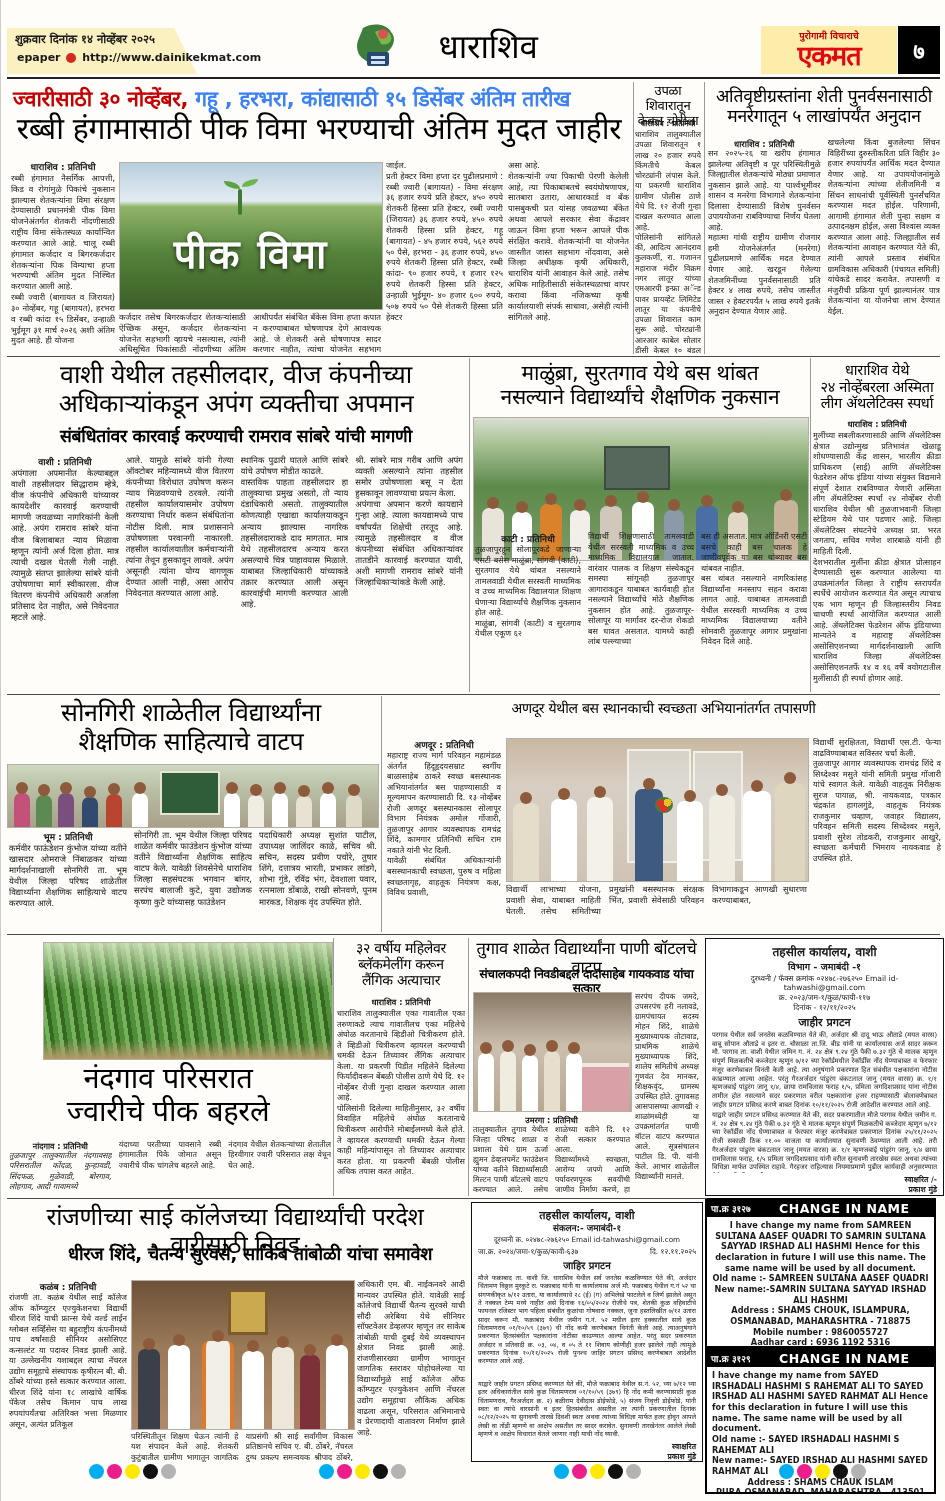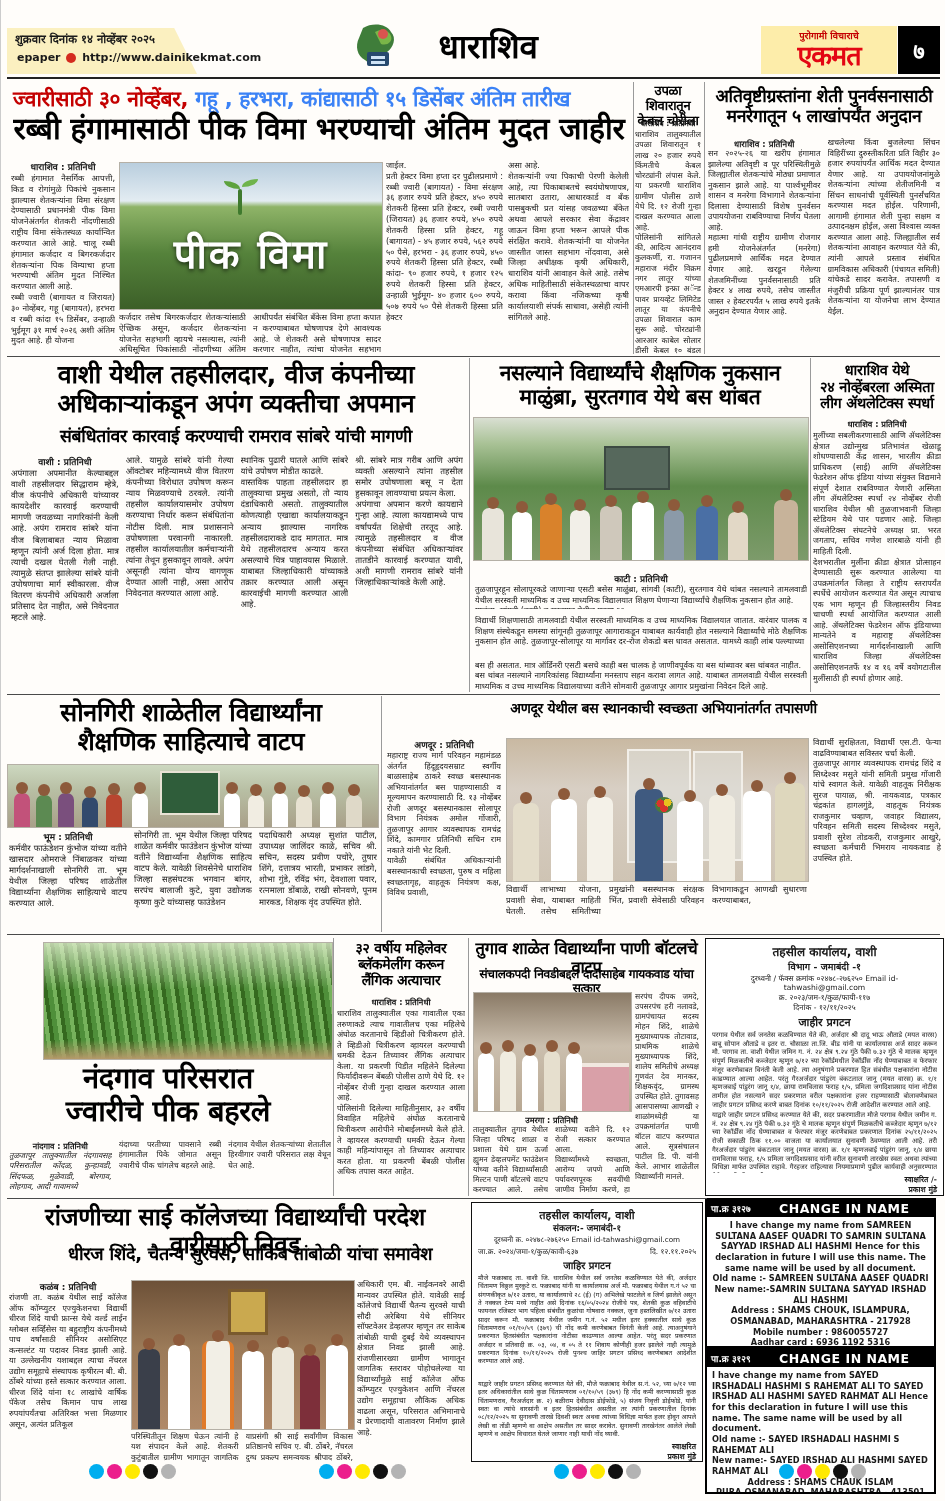--- a/index.html
+++ b/index.html
@@ -7,7 +7,7 @@
         font-family:"DejaVu Sans",sans-serif;color:#1a1a1a;overflow:hidden;
         border-left:1px solid #ccc;border-right:1px solid #ccc;}
   .abs{position:absolute;}
-  .hl{font-weight:700;color:#000;text-align:center;line-height:1.15;letter-spacing:-.3px;}
+  .hl{font-weight:400;color:#000;text-align:center;line-height:1.15;letter-spacing:-.3px;}
   .by{font-weight:700;font-size:9px;text-align:center;}
   .bt{font-size:8.4px;line-height:1.32;text-align:justify;white-space:pre-line;overflow:hidden;}
   .cols{display:flex;gap:7px;}

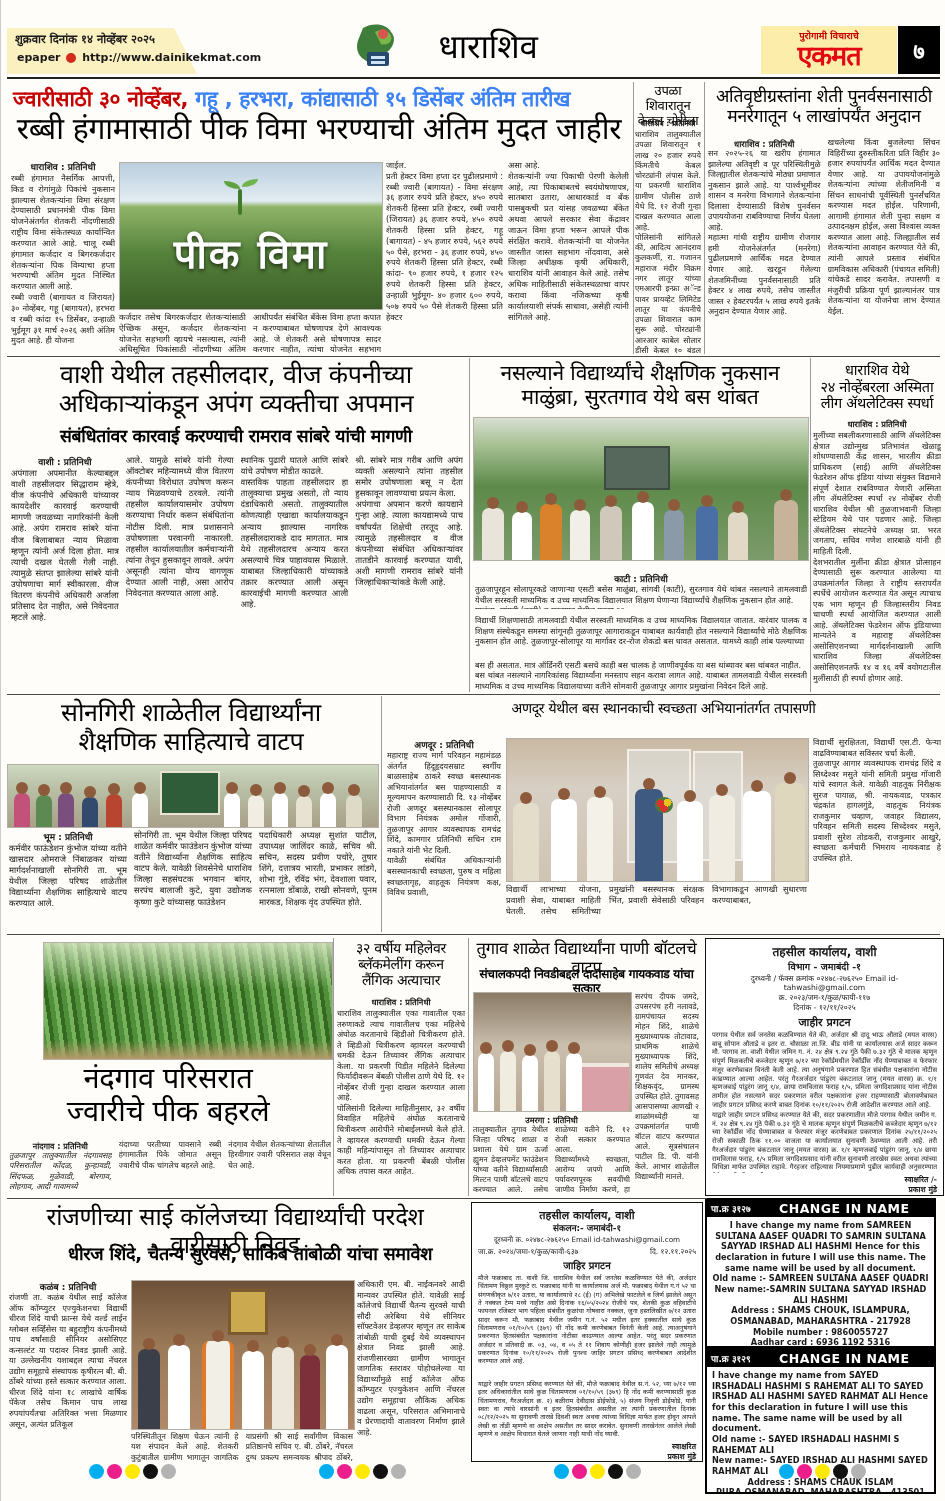--- a/index.html
+++ b/index.html
@@ -136,8 +136,8 @@
 
   <div class="vr" style="left:468px;top:358px;height:334px;"></div>
   <div class="abs hl" style="left:472px;top:361px;width:334px;font-size:21px;">
+    <div>माळुंब्रा, सुरतगाव येथे बस थांबत</div>
     <div>नसल्याने विद्यार्थ्यांचे शैक्षणिक नुकसान</div>
-    <div>माळुंब्रा, सुरतगाव येथे बस थांबत</div>
   </div>
   <div class="ph" style="left:472px;top:417px;width:334px;height:142px;background:linear-gradient(to bottom,#d9dfd2 0%,#a9c296 18%,#5d8a4a 48%,#7d9b6b 100%);">
     <span class="abs" style="left:130px;top:28px;width:62px;height:40px;background:#56685c;border:2px solid #3c4a42;"></span>

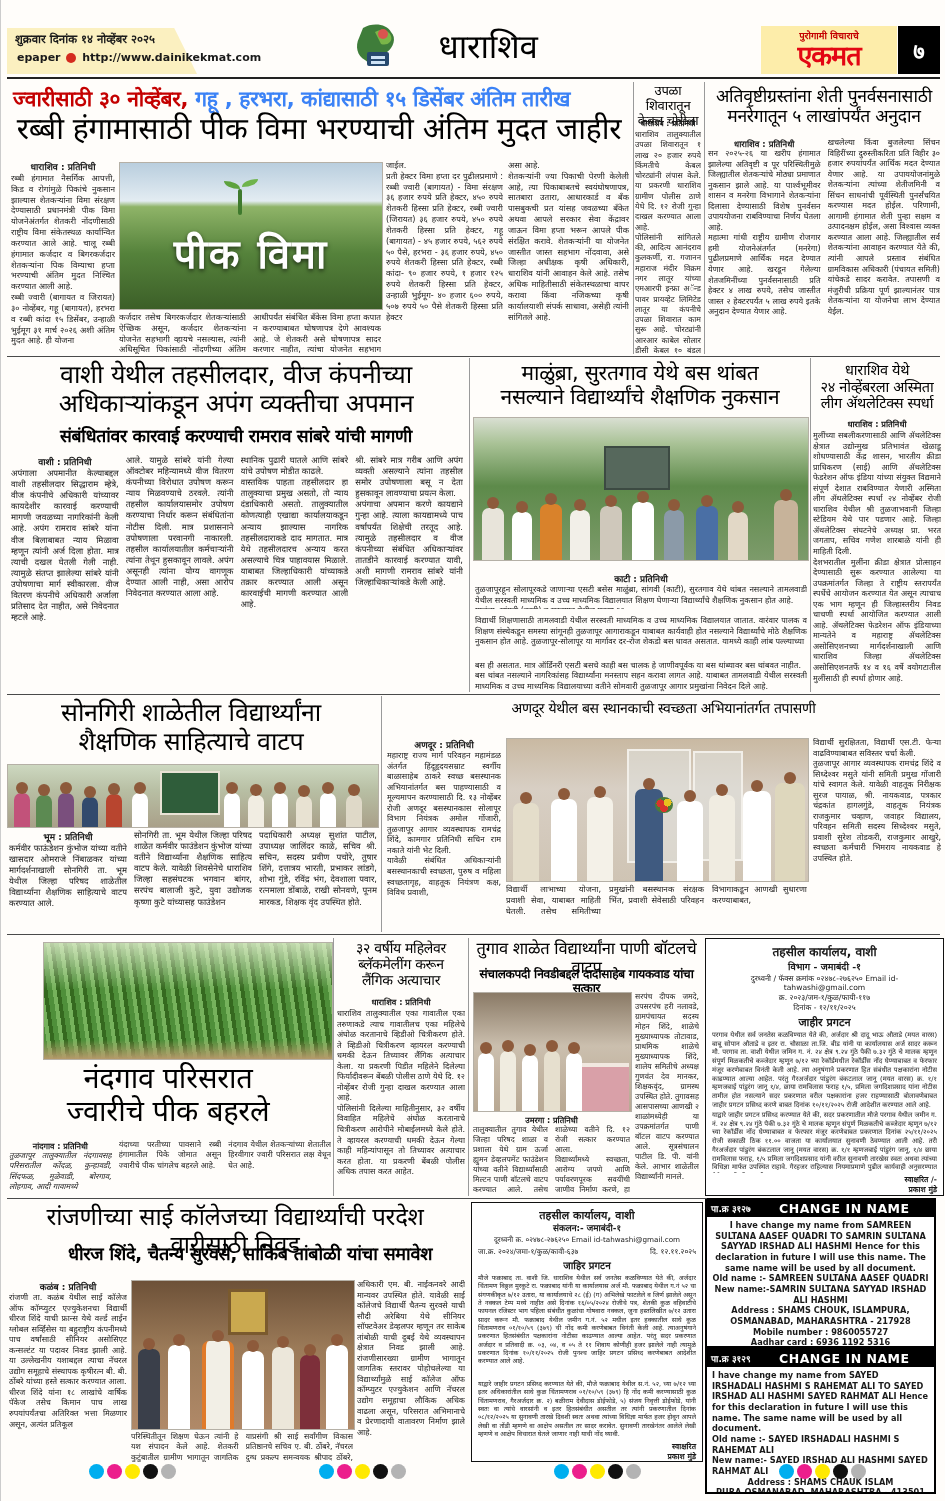--- a/index.html
+++ b/index.html
@@ -152,7 +152,7 @@
     <span class="fig" style="left:254px;width:20px;height:48px;background:#e2d8c6;"></span>
     <span class="fig" style="left:300px;width:24px;height:60px;background:#c7b39a;"></span>
   </div>
-  <div class="abs cols" style="left:474px;top:572px;width:332px;height:126px;flex-direction:column;">
+  <div class="abs cols" style="left:474px;top:532px;width:332px;height:126px;">
     <div>
       <div class="by">काटी : प्रतिनिधी</div>
       <div class="bt" style="font-size:8px;">तुळजापूरहून सोलापूरकडे जाणाऱ्या एसटी बसेस माळुंब्रा, सांगवी (काटी), सुरतगाव येथे थांबत नसल्याने तामलवाडी येथील सरस्वती माध्यमिक व उच्च माध्यमिक विद्यालयात शिक्षण घेणाऱ्या विद्यार्थ्यांचे शैक्षणिक नुकसान होत आहे.

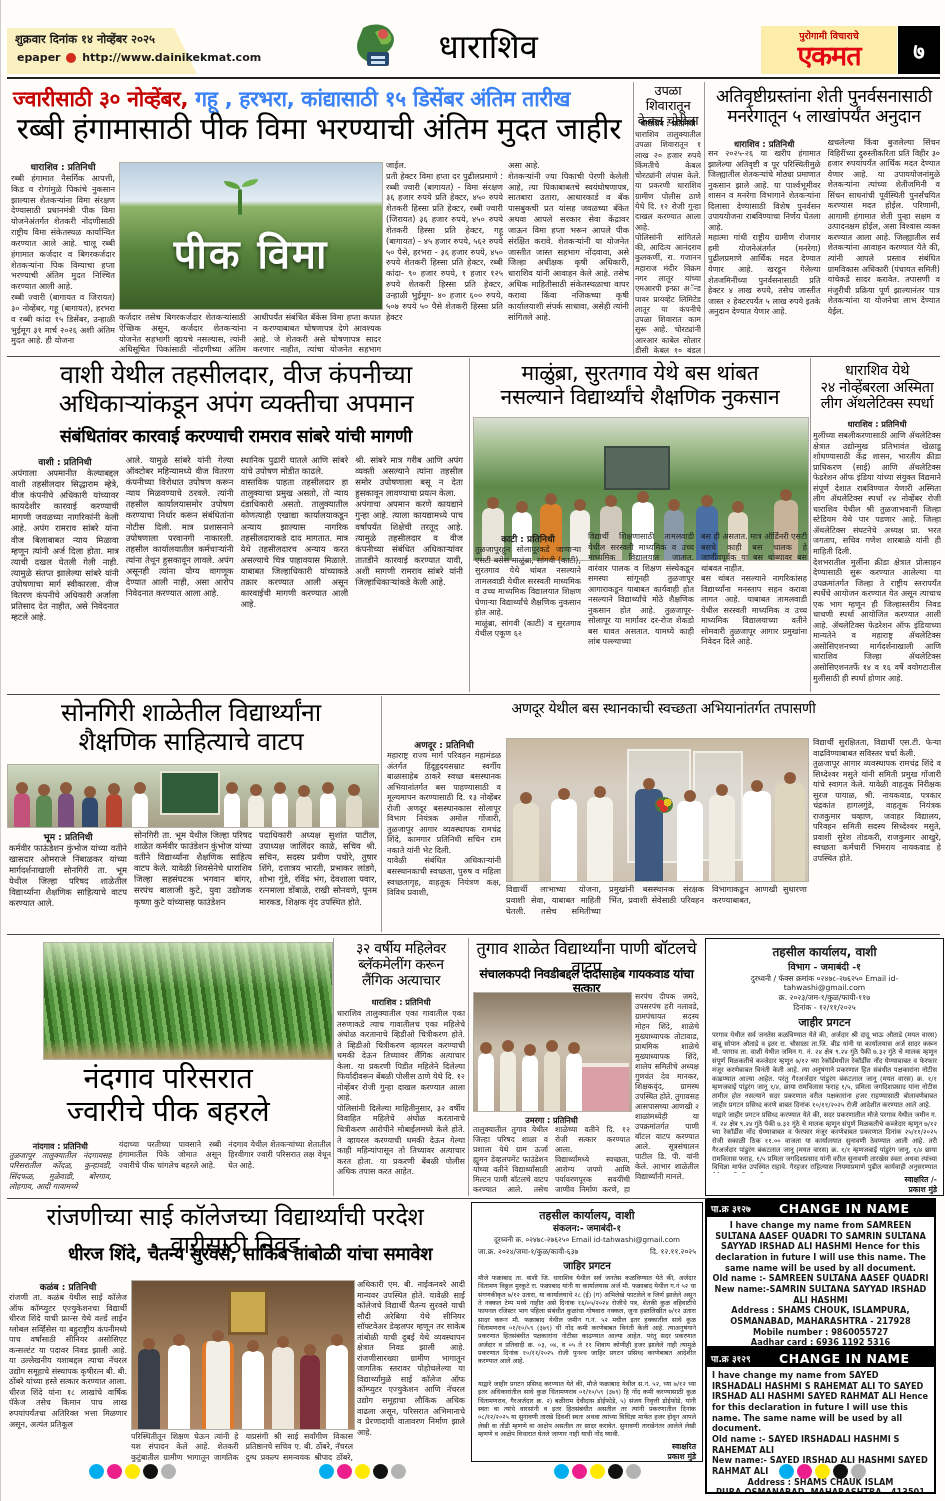--- a/index.html
+++ b/index.html
@@ -302,7 +302,7 @@
       <div>I have change my name from SAMREEN SULTANA AASEF QUADRI TO SAMRIN SULTANA SAYYAD IRSHAD ALI HASHMI Hence for this declaration in future I will use this name. The same name will be used by all document.</div>
       <div>Old name :- SAMREEN SULTANA AASEF QUADRI</div>
       <div>New name:-SAMRIN SULTANA SAYYAD IRSHAD ALI HASHMI</div>
-      <div>Address : SHAMS CHOUK, ISLAMPURA, OSMANABAD, MAHARASHTRA - 217928</div>
+      <div>Address : SHAMS CHOUK, ISLAMPURA, OSMANABAD, MAHARASHTRA - 718875</div>
       <div>Mobile number : 9860055727</div>
       <div>Aadhar card : 6936 1192 5316</div>
     </div>

